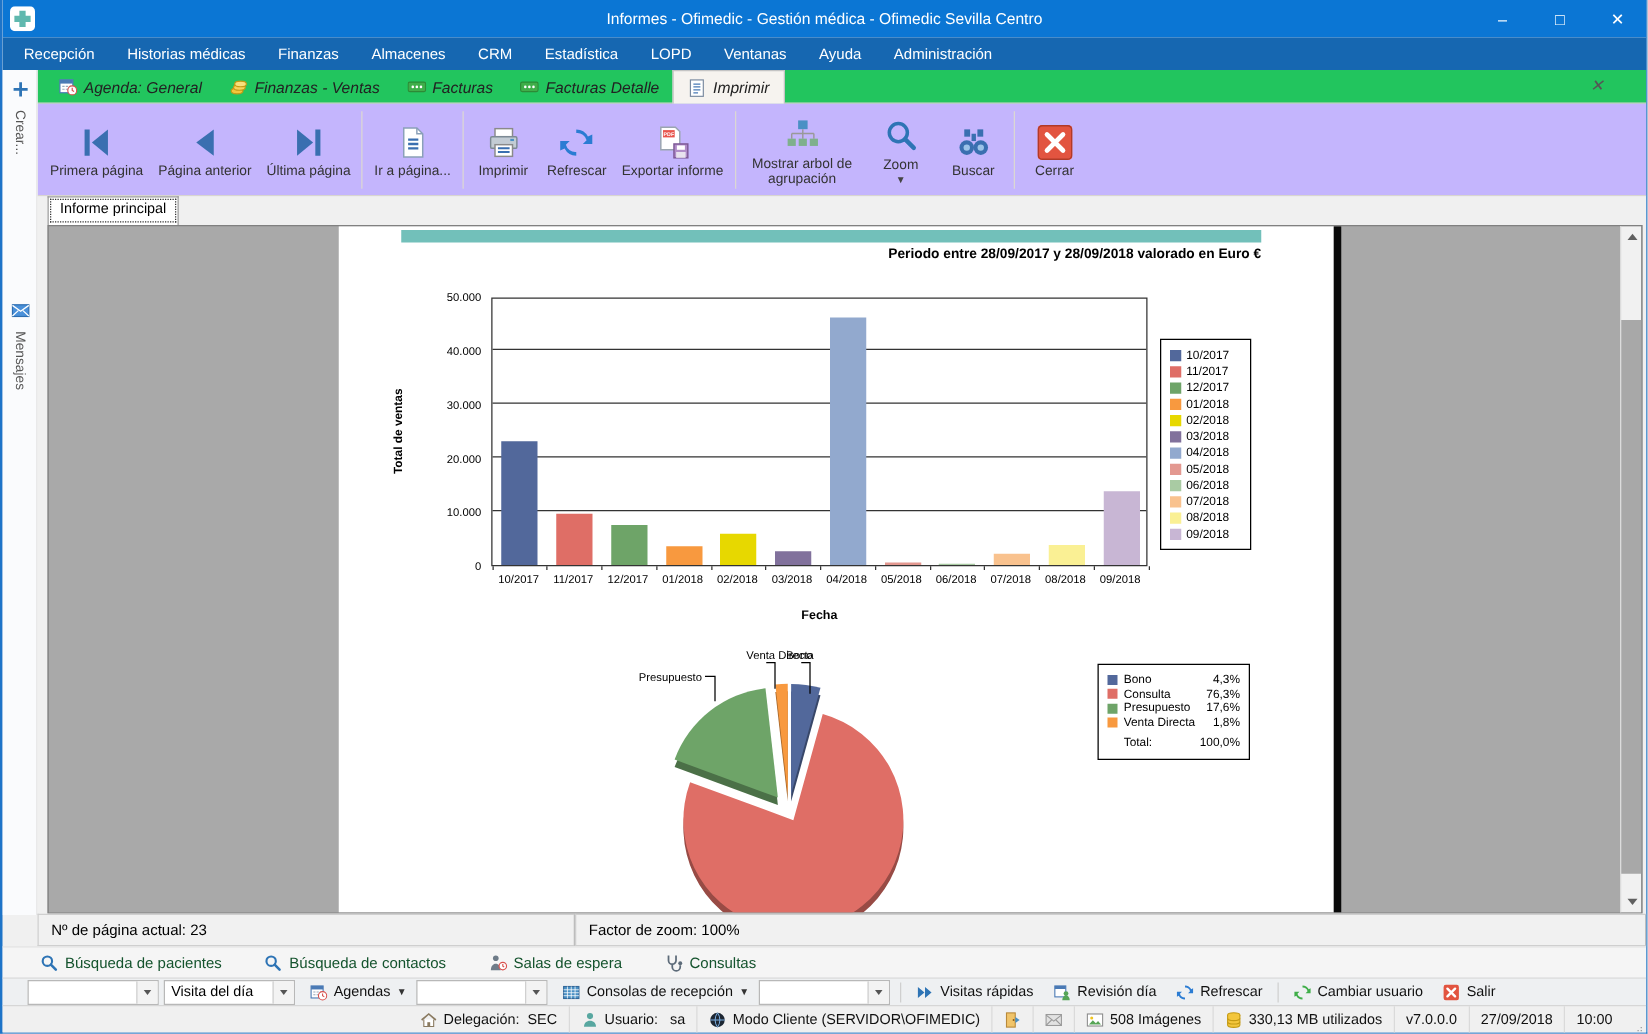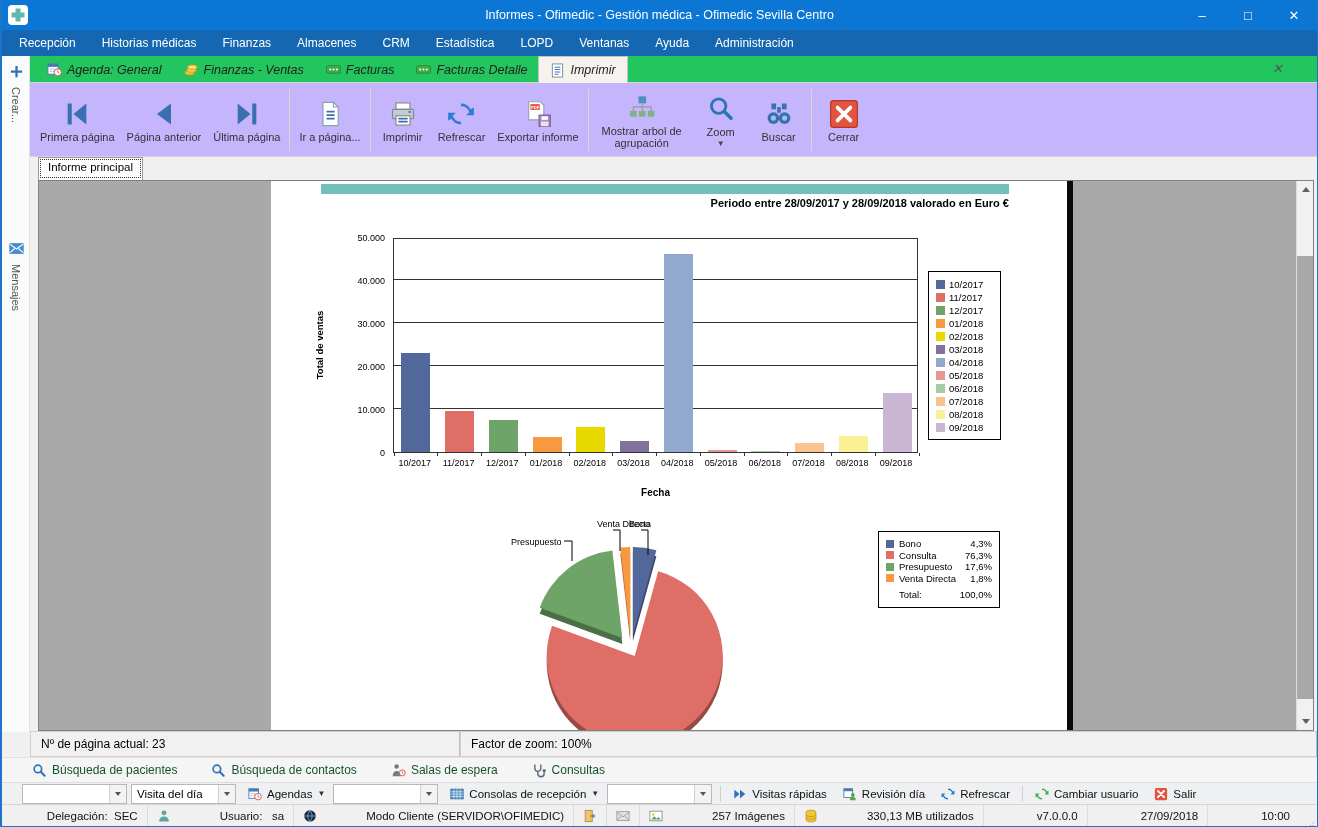--- a/index.html
+++ b/index.html
@@ -116,7 +116,7 @@
             display:flex; align-items:center; justify-content:flex-end; padding-right:18px; }
   .ft-item { display:flex; align-items:center; gap:5px; height:22px; padding:0 9px; border-left:1px solid #dadada; font-size:11.5px; color:#111; }
   .ft-item:first-child { border-left:none; }
-  .ft-label { white-space:pre;margin-left:44px; }
+  .ft-label { white-space:pre; }
   .ft-item .ic svg { width:14px; height:14px; display:block; }
   .grip { position:absolute; right:3px; bottom:3px; width:8px; height:8px; }
 </style>

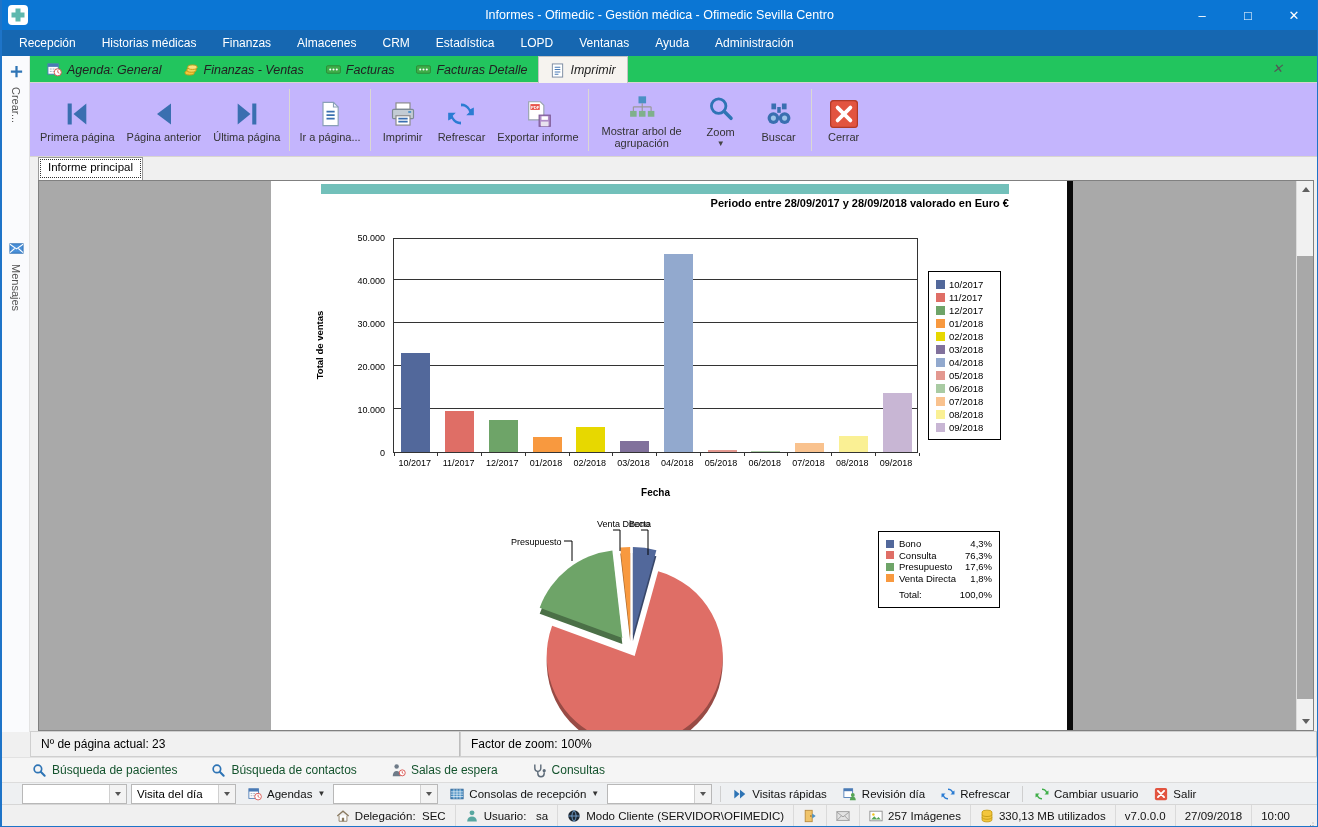--- a/index.html
+++ b/index.html
@@ -718,7 +718,7 @@
             <path d="M2.5 12l3.5-3.8 2.8 2.8 2-2 2.7 3z" fill="#56a556"></path>
           </svg>
         </span>
-        <span class="ft-label">257 Imágenes</span>
+        <span class="ft-label">508 Imágenes</span>
       </div>
       <div class="ft-item">
         <span class="ic">

